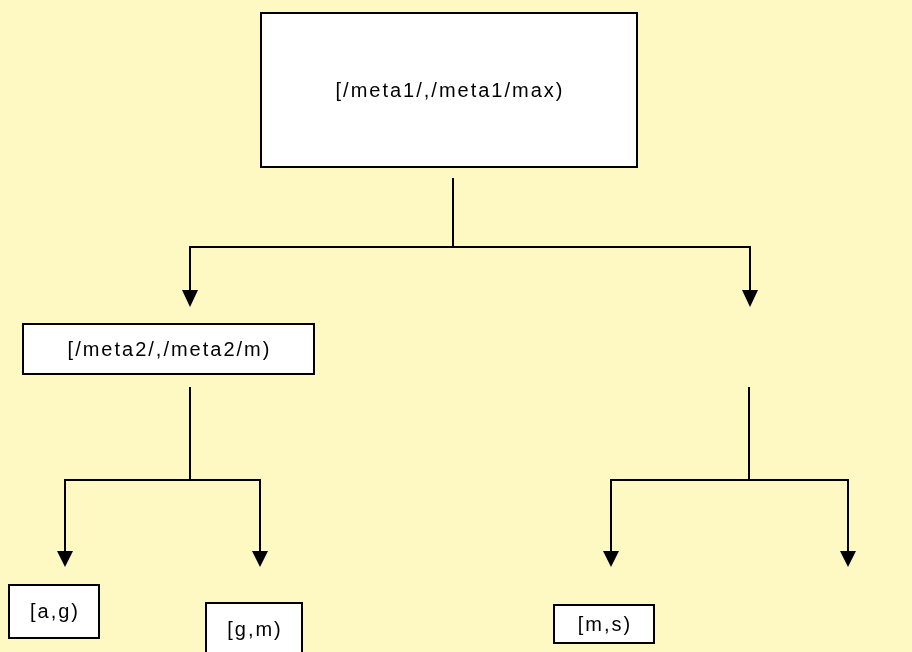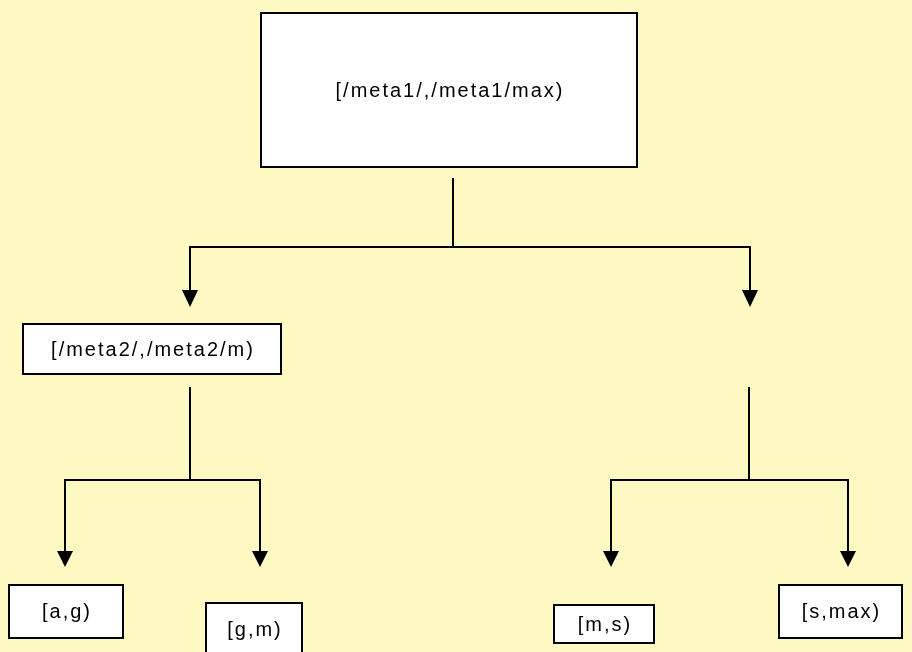--- a/index.html
+++ b/index.html
@@ -49,7 +49,7 @@
     transform: translateX(1px); 
   }
   #node-root      { left: 260px; top: 12px;  width: 378px; height: 156px; }
-  #node-left-mid  { left: 22px;  top: 323px; width: 260px; height: 52px; }
+  #node-left-mid  { left: 22px;  top: 323px; width: 293px; height: 52px; }
   #node-right-mid { left: 582px; top: 323px; width: 323px; height: 52px; }
   #node-leaf-ag   { left: 8px;   top: 584px; width: 116px; height: 55px; }
   #node-leaf-gm   { left: 205px; top: 602px; width: 98px;  height: 55px; }

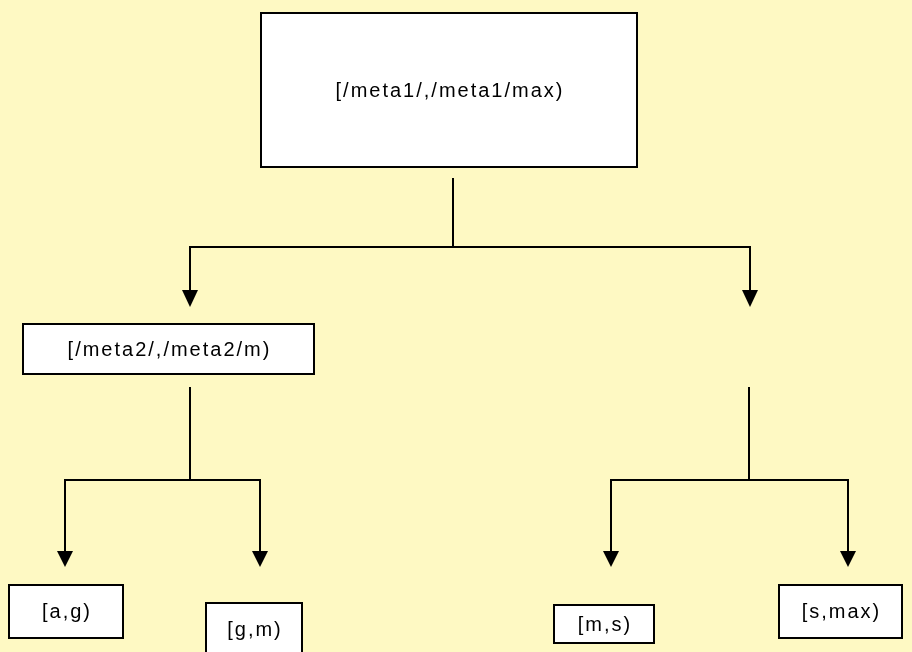--- a/index.html
+++ b/index.html
@@ -51,7 +51,7 @@
   #node-root      { left: 260px; top: 12px;  width: 378px; height: 156px; }
   #node-left-mid  { left: 22px;  top: 323px; width: 293px; height: 52px; }
   #node-right-mid { left: 582px; top: 323px; width: 323px; height: 52px; }
-  #node-leaf-ag   { left: 8px;   top: 584px; width: 116px; height: 55px; }
+  #node-leaf-ag   { left: 8px;   top: 584px; width: 92px; height: 55px; }
   #node-leaf-gm   { left: 205px; top: 602px; width: 98px;  height: 55px; }
   #node-leaf-ms   { left: 553px; top: 604px; width: 102px; height: 40px; }
   #node-leaf-smax { left: 778px; top: 584px; width: 125px; height: 55px; }

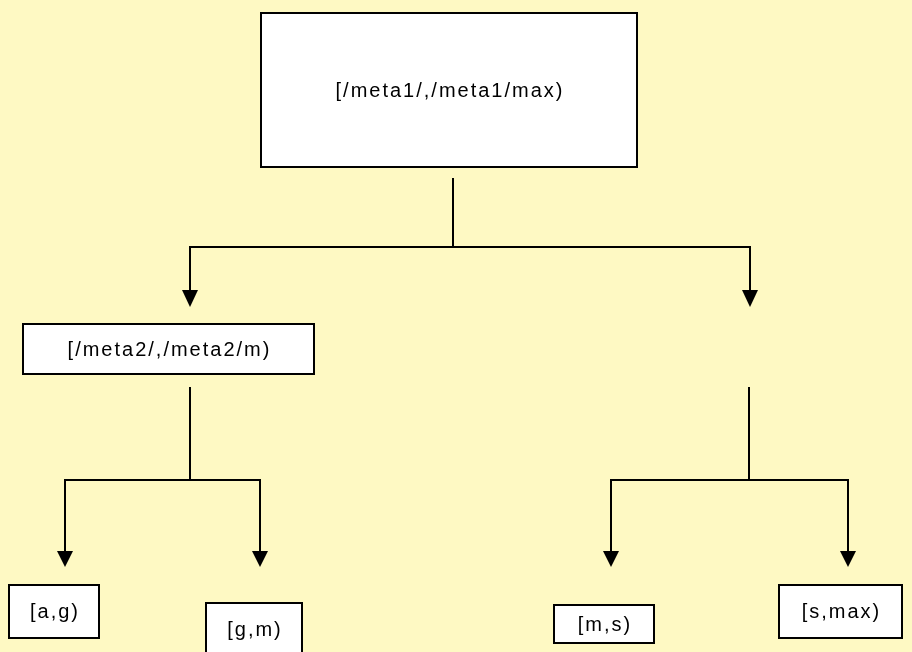--- a/index.html
+++ b/index.html
@@ -106,9 +106,6 @@
     <span class="label">[m,s)</span>
   </div>
 
-  <div class="node" id="node-leaf-smax">
-    <span class="label">[s,max)</span>
-  </div>
 
 </div>
 

